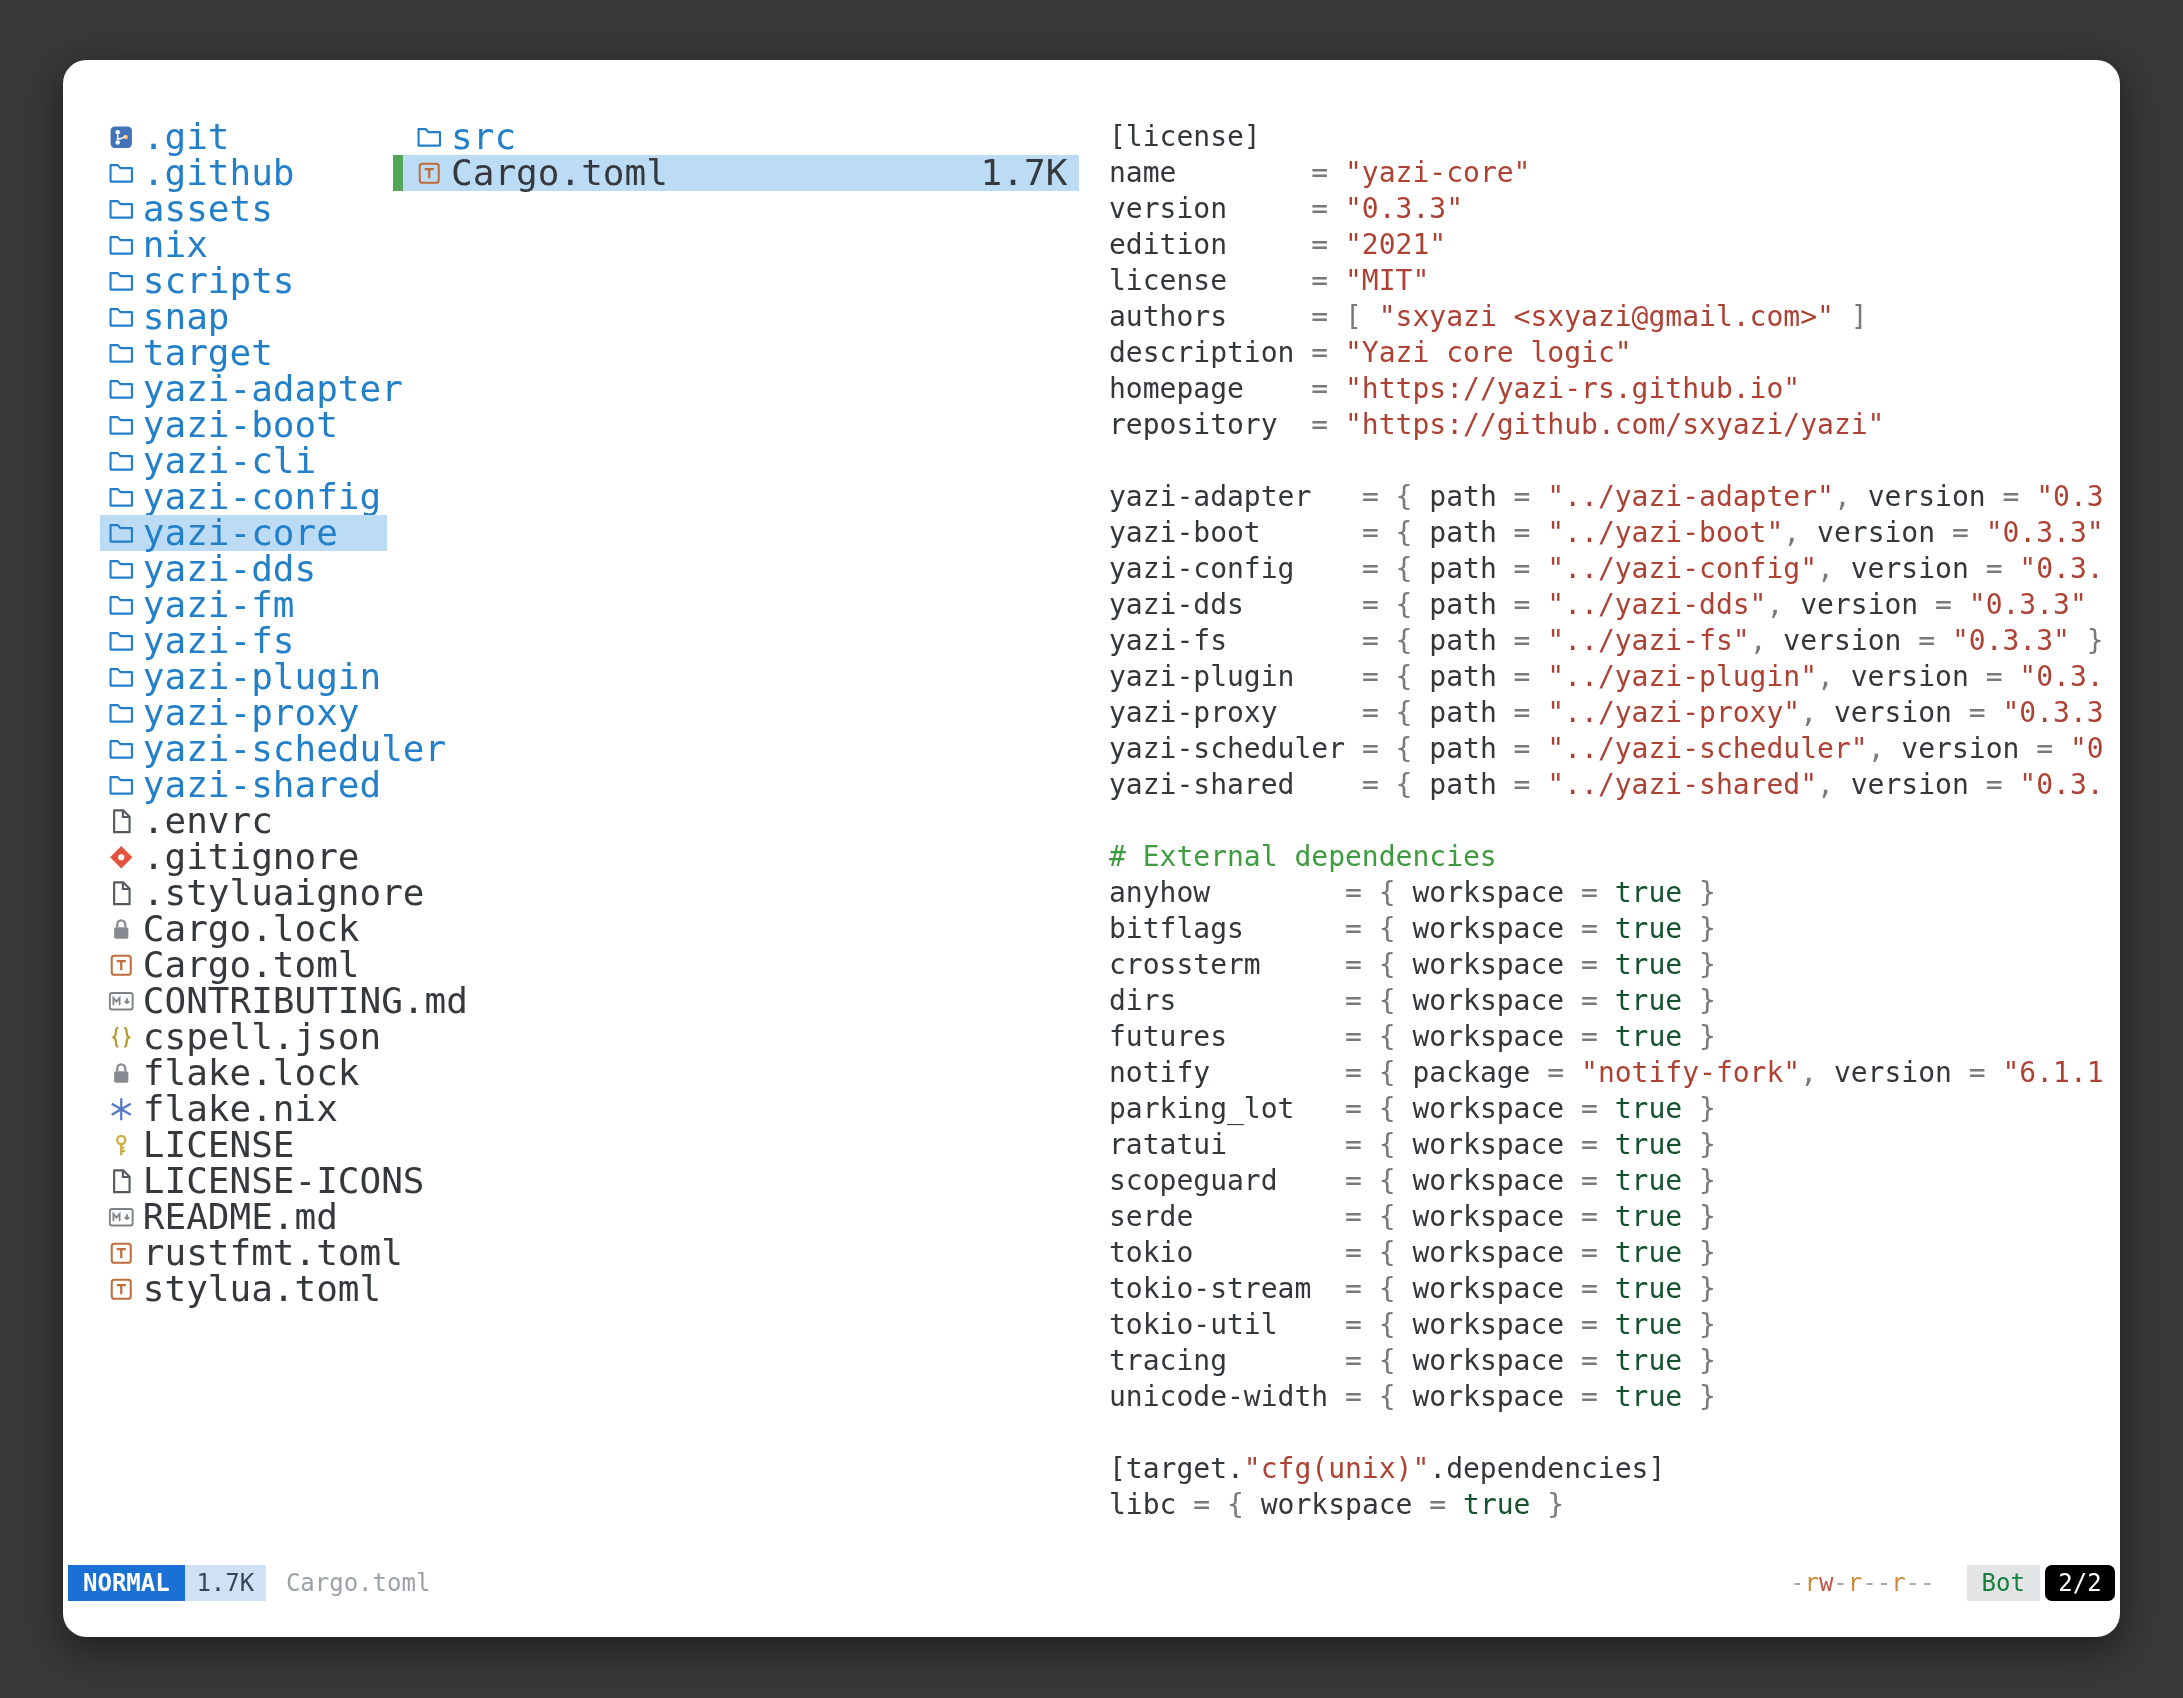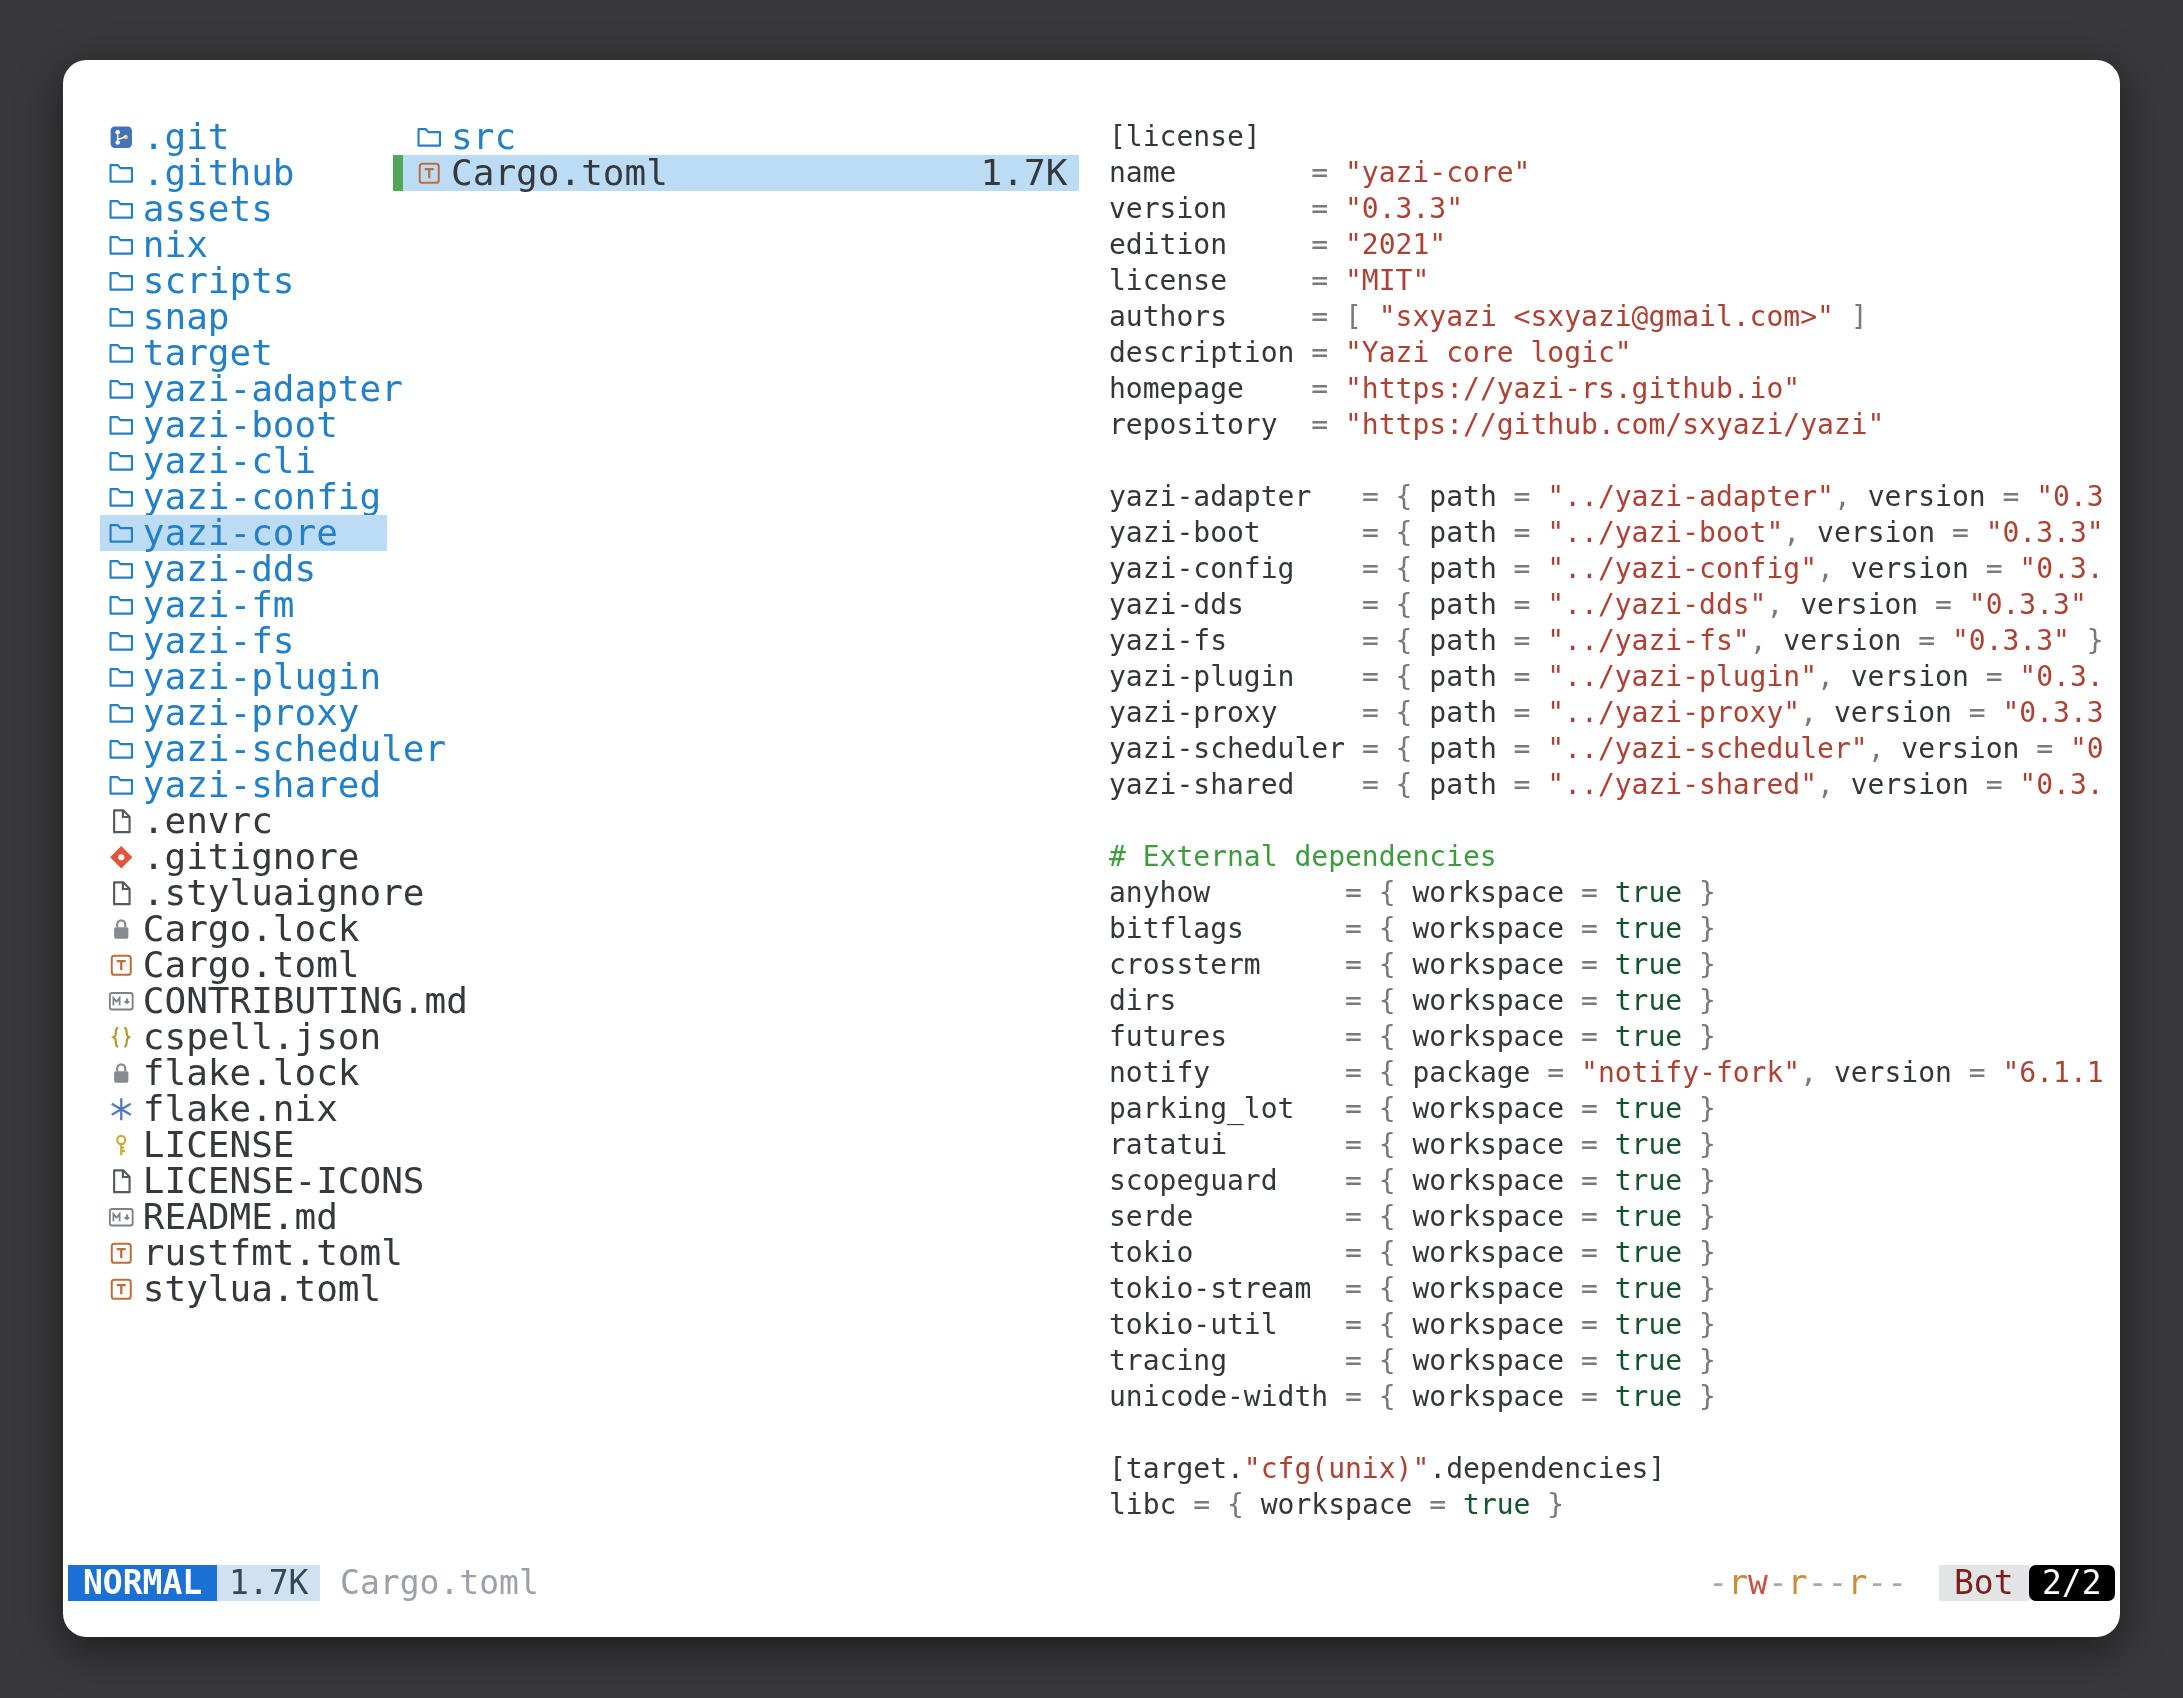--- a/index.html
+++ b/index.html
@@ -50,7 +50,7 @@
   .status-bar {
     position:absolute; left:5px; right:5px; top:1505px; height:36px;
     display:flex; justify-content:space-between; align-items:stretch;
-    font-size:33px; line-height:36px;
+    font-size:24px; line-height:36px;
   }
   .sb-left, .sb-right { display:flex; align-items:stretch; }
   .chip { display:inline-flex; align-items:center; }

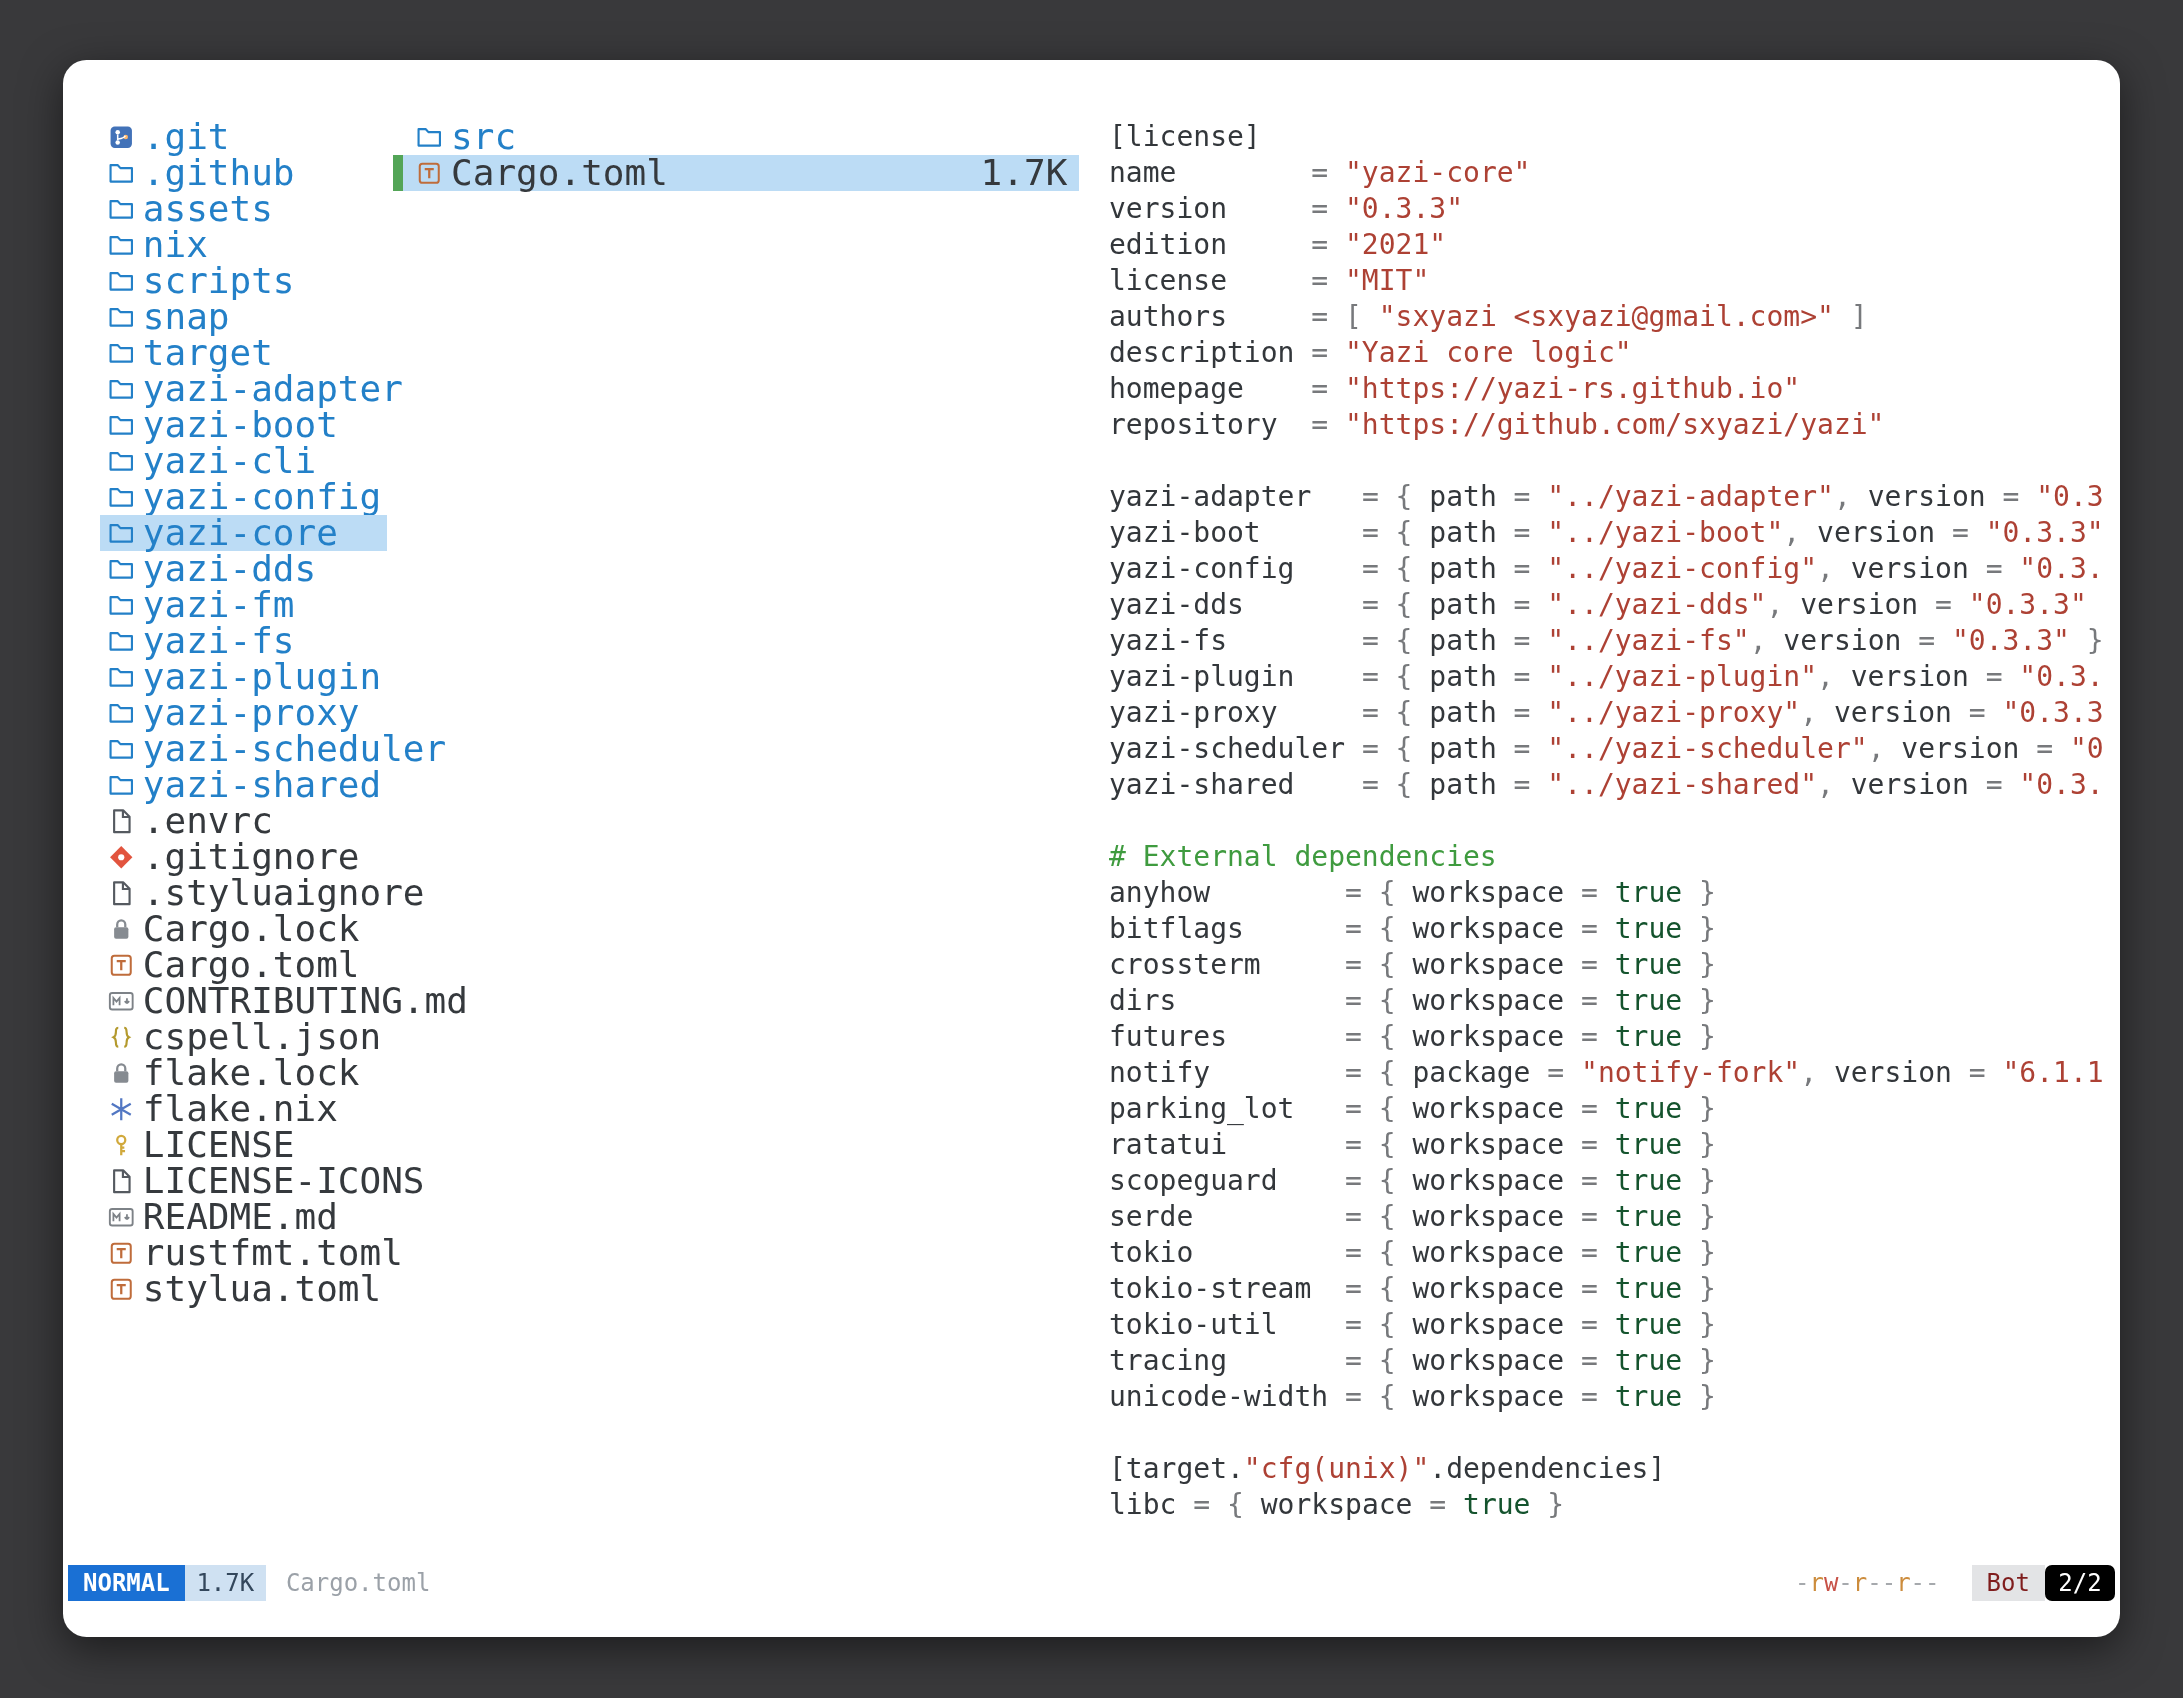--- a/index.html
+++ b/index.html
@@ -61,7 +61,7 @@
   .perm-d { color:#a6a9ad; }
   .perm-r { color:#cc8c3c; }
   .perm-w { color:#c75248; }
-  .chip.pos  { background:#e3e4e6; color:#7f1d1d; padding:0 15px; }
+  .chip.pos  { background:#e3e4e6; color:#15803d; padding:0 15px; margin-right:5px; }
   .chip.frac { background:#000000; color:#ffffff; padding:0 13.4px;border-radius:7px; }
 </style>
 </head>

